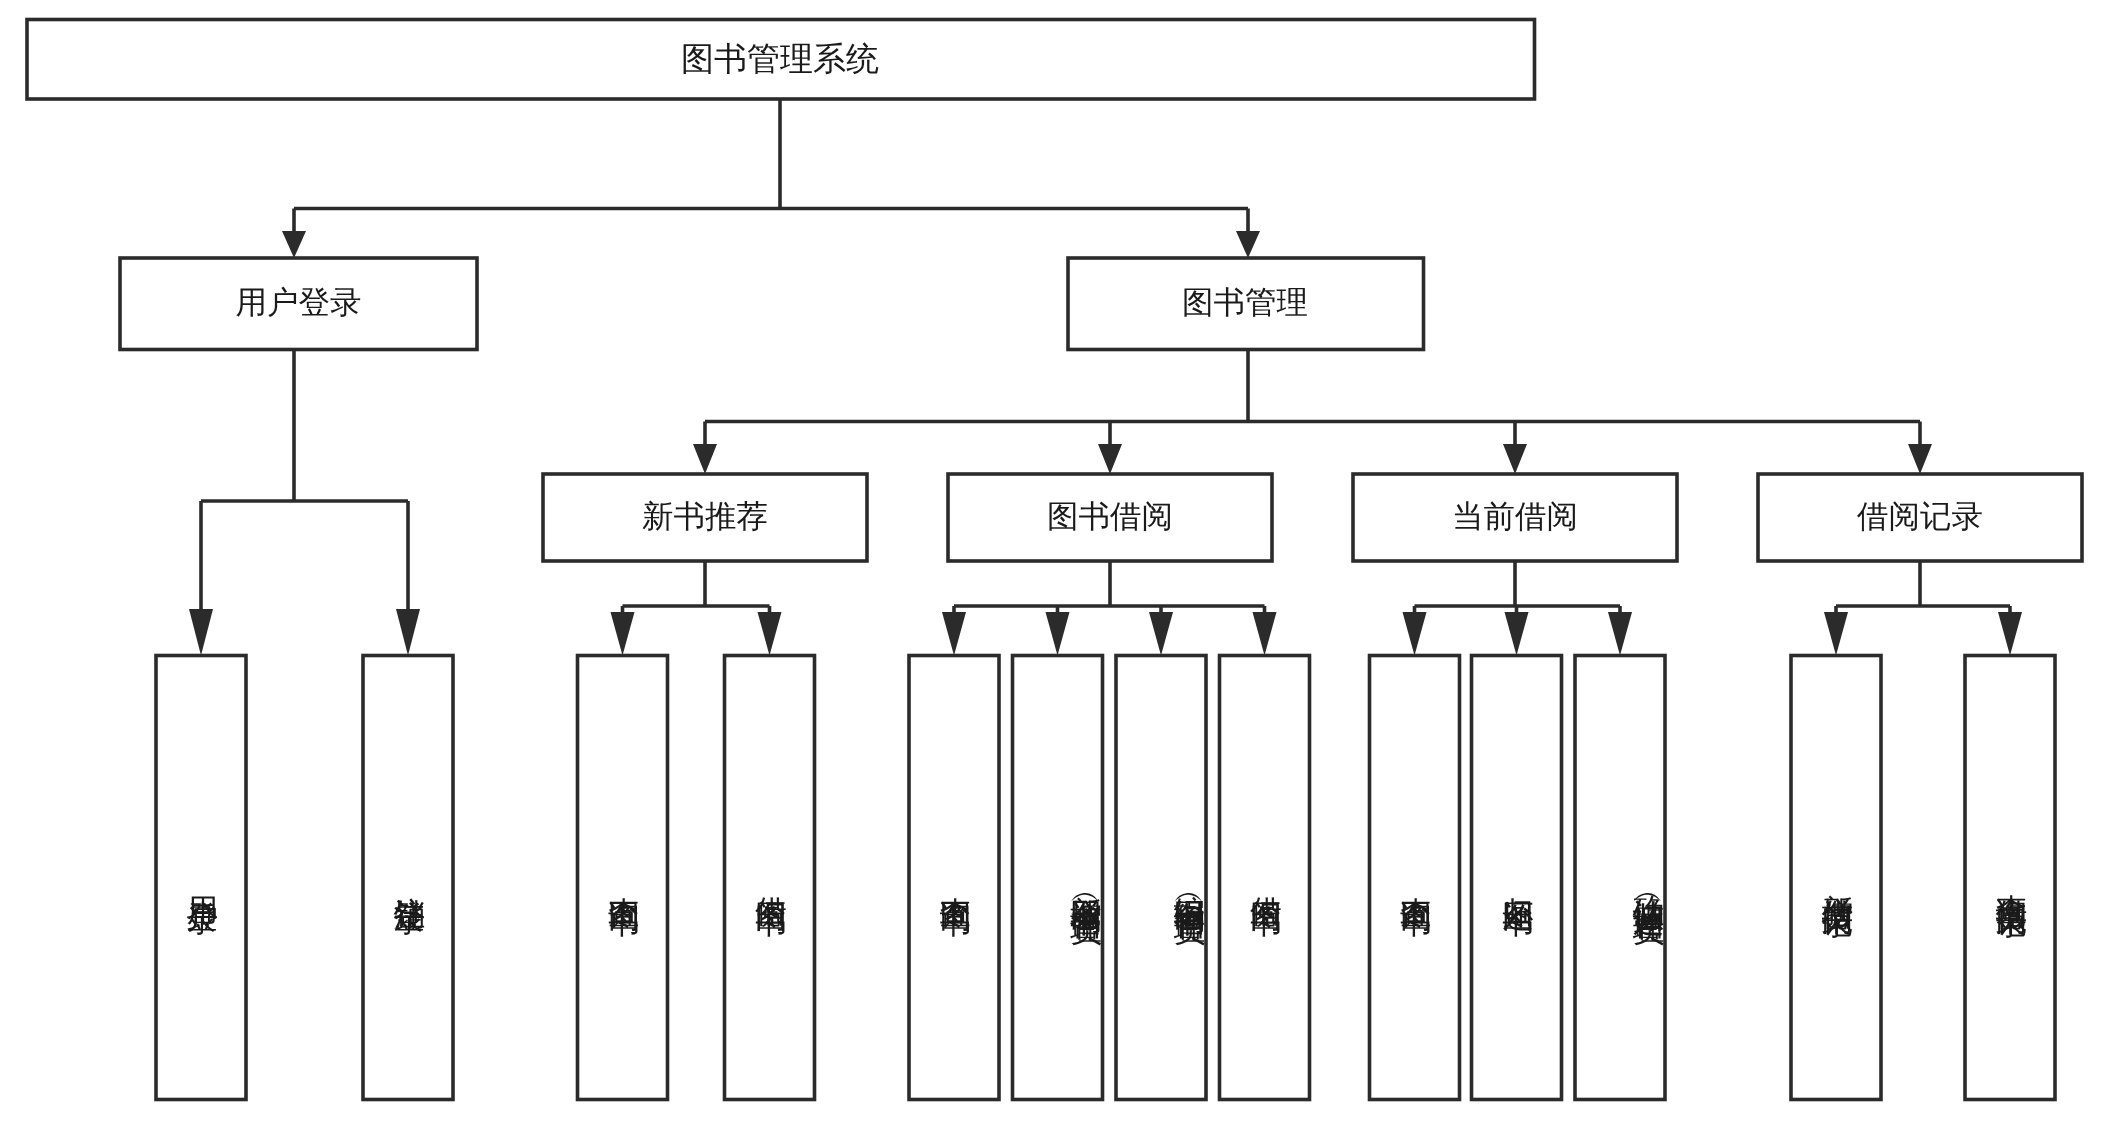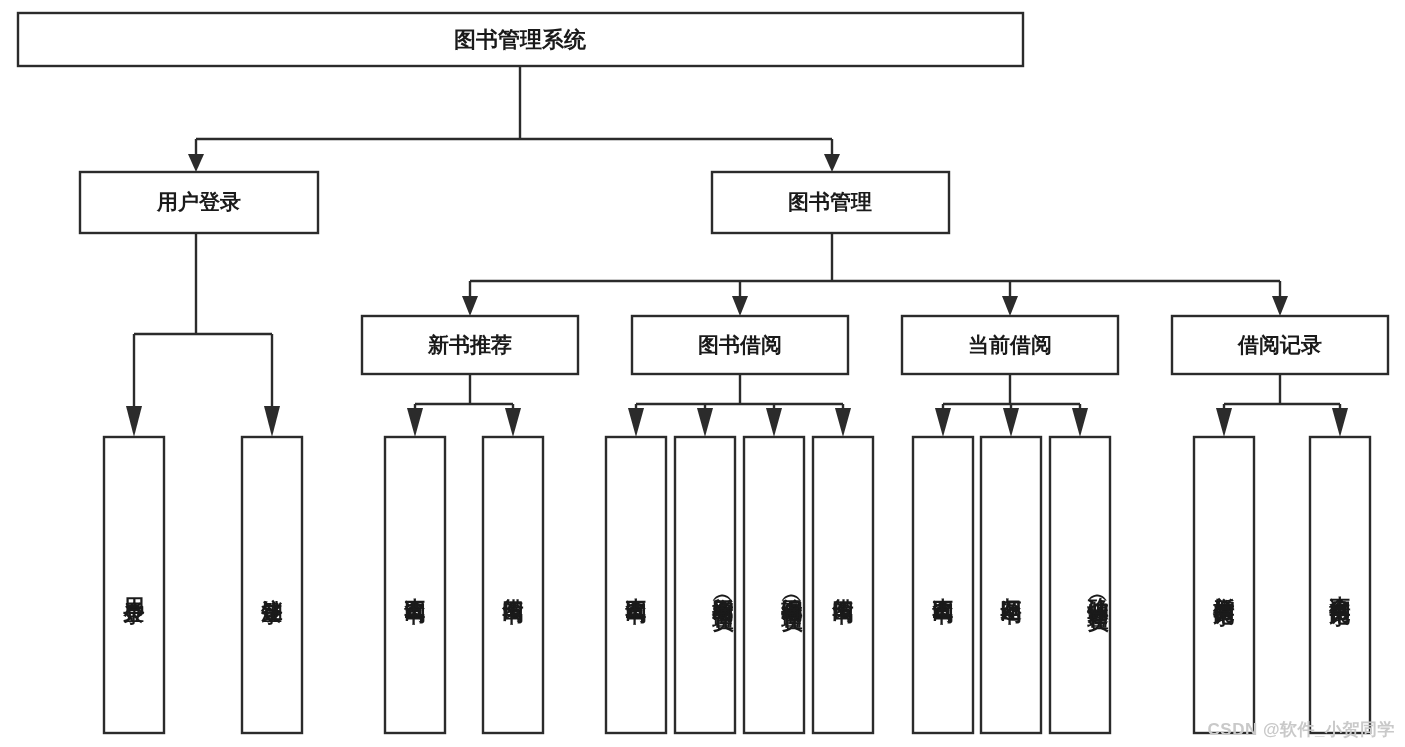--- a/index.html
+++ b/index.html
@@ -18,7 +18,6 @@
     position: relative;
     width: 1405px;
     height: 747px;
-    font-weight: bold;
   }
   svg.diagram {
     position: absolute;

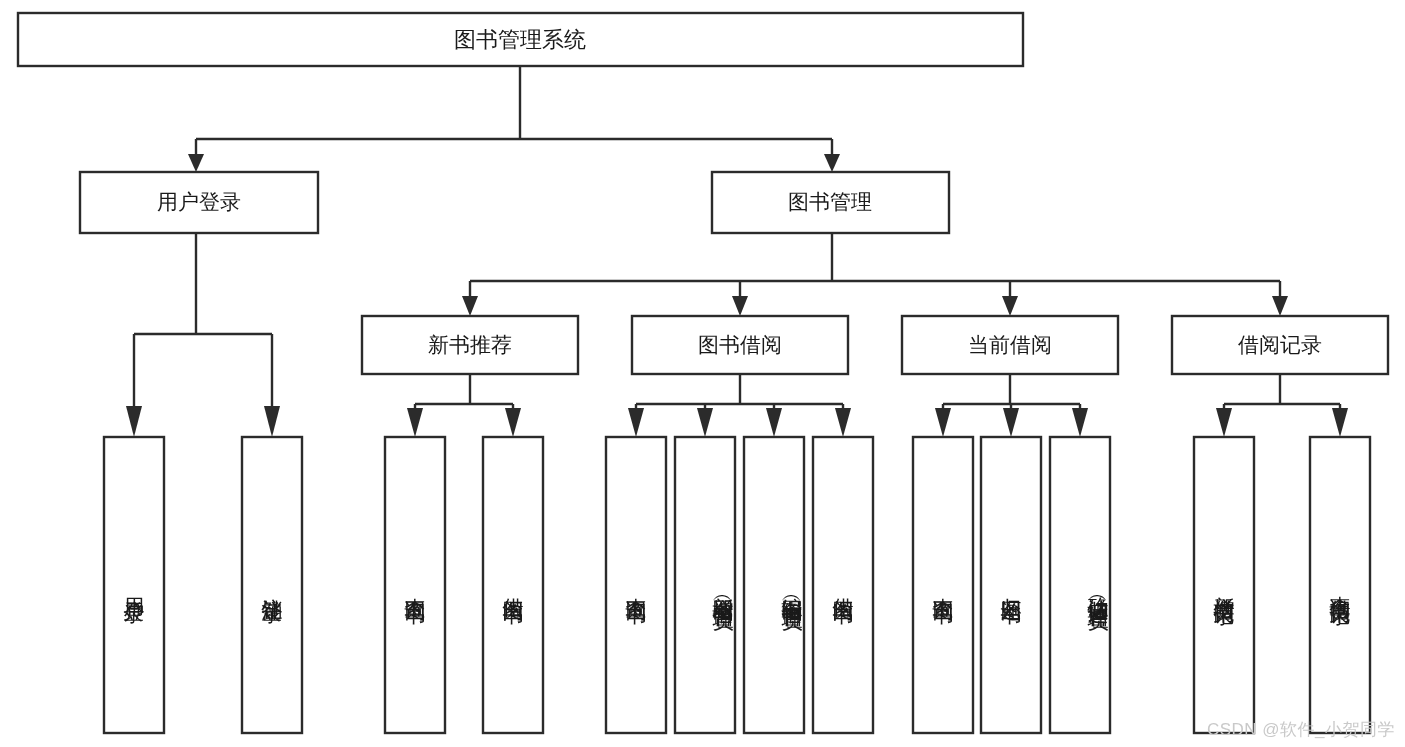--- a/index.html
+++ b/index.html
@@ -242,7 +242,6 @@
   <div class="leaf-label" style="left:1194px; top:437px; width:60px; height:296px;">新增借阅记录</div>
   <div class="leaf-label" style="left:1310px; top:437px; width:60px; height:296px;">查询借阅记录</div>
 
-  <div class="watermark">CSDN @软件_小贺同学</div>
 
 </div>
 

